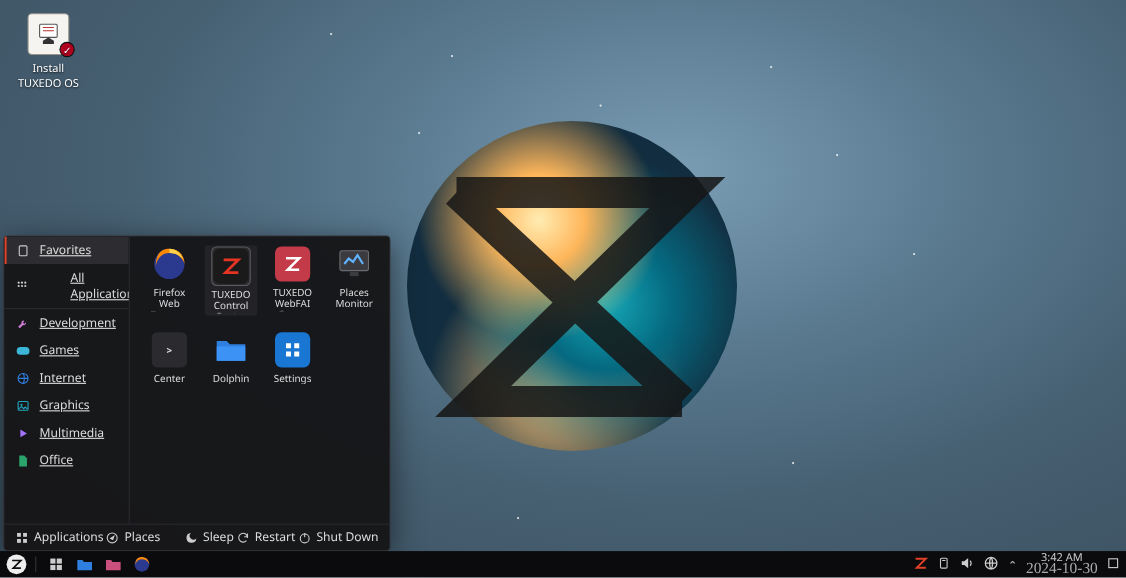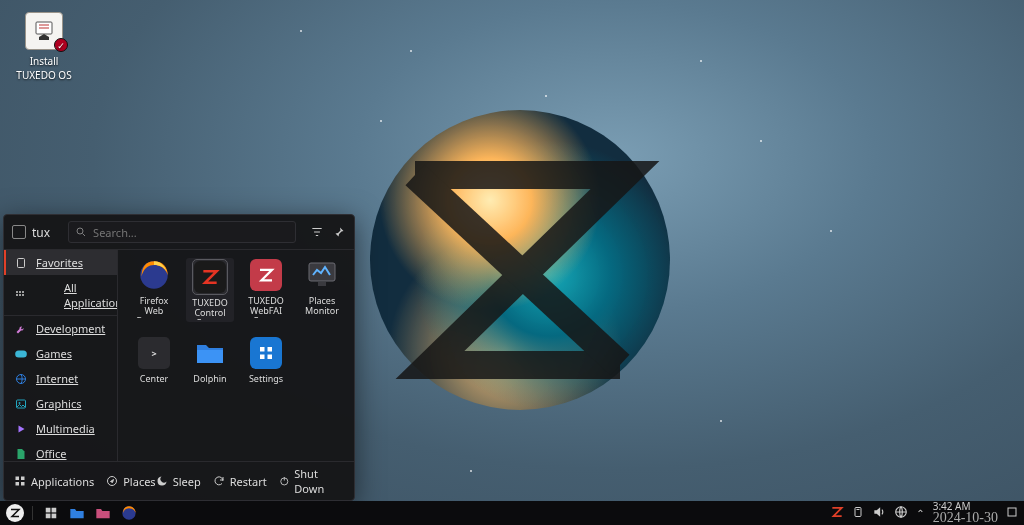--- a/index.html
+++ b/index.html
@@ -124,29 +124,6 @@
 </div>
 
 <div class="menu">
-  <div class="menu-top">
-    <span class="user-ico"></span>
-    <span class="user">tux</span>
-    <div class="search-wrap">
-      <svg viewBox="0 0 24 24">
-          <circle cx="10" cy="10" r="6" fill="none" stroke="#aaa" stroke-width="2"></circle>
-          <path d="M15 15l5 5" stroke="#aaa" stroke-width="2"></path>
-        </svg>
-      <input placeholder="Search..." style="">
-    </div>
-    <div class="top-icons">
-      <span>
-          <svg width="14" height="14" viewBox="0 0 24 24" stroke="#ccc" stroke-width="2" fill="none">
-            <path d="M4 6h16M7 12h10M10 18h4"></path>
-          </svg>
-        </span>
-      <span>
-          <svg width="12" height="12" viewBox="0 0 24 24" fill="#ccc">
-            <path d="M14 3l7 7-4 1-5 5-1 5-3-3-5 5 5-5-3-3 5-1 5-5z"></path>
-          </svg>
-        </span>
-    </div>
-  </div>
 
   <div class="menu-body">
     <div class="sidebar">

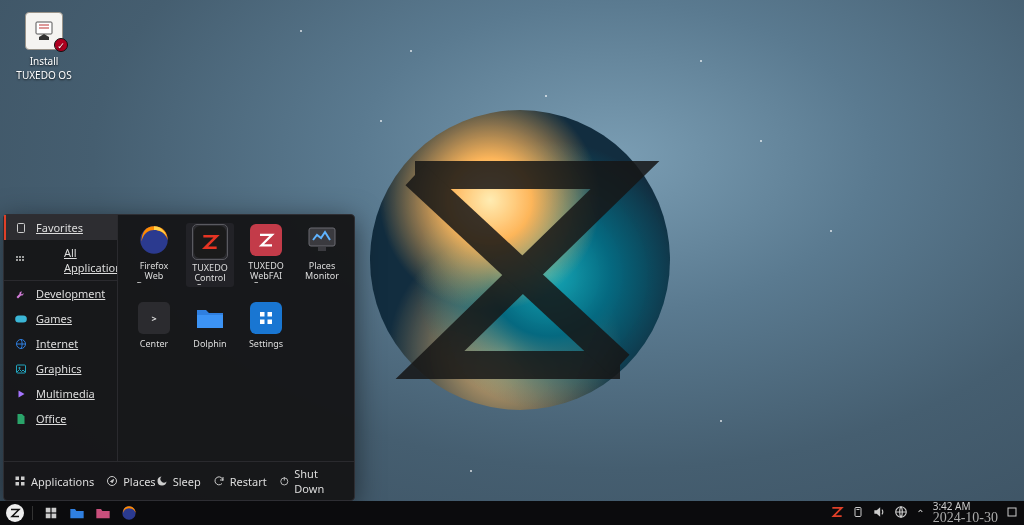--- a/index.html
+++ b/index.html
@@ -70,7 +70,7 @@
   .app .label { line-height:1.1; max-height:22px; overflow:hidden;}
 
   .menu-bottom { display:flex; align-items:center; justify-content:space-between; padding:4px 10px; border-top:1px solid #2a2a2e; font-size:11px;}
-  .menu-bottom .left, .menu-bottom .right { display:flex; gap:12px; }
+  .menu-bottom .left, .menu-bottom .right { display:flex; gap:2px; }
   .menu-bottom .bitem { display:flex; align-items:center; gap:5px; cursor:pointer; color:#ddd;}
   .menu-bottom .bitem svg{width:12px;height:12px;}
 

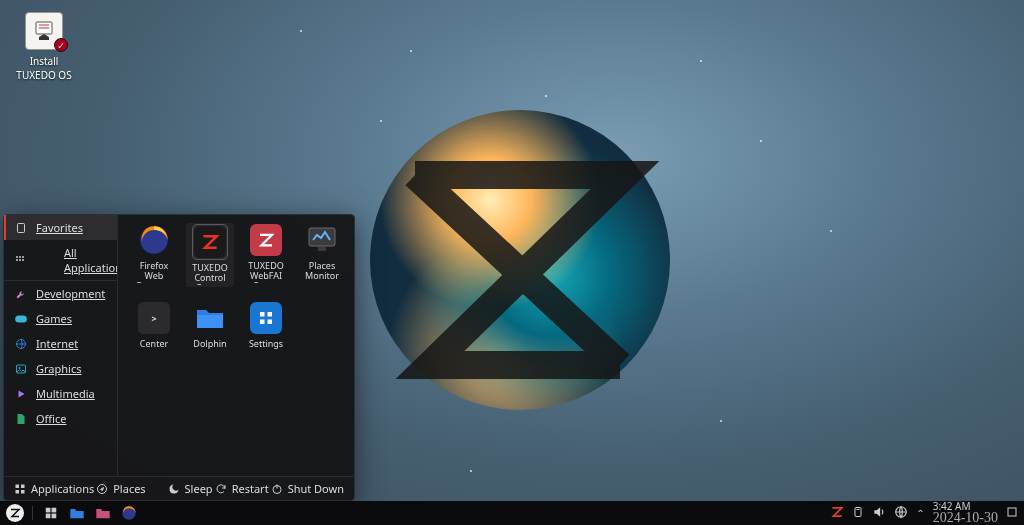--- a/index.html
+++ b/index.html
@@ -84,7 +84,7 @@
   .taskbar .tb-btn { width:20px; height:18px; border-radius:3px; display:flex; align-items:center; justify-content:center; cursor:pointer;}
   .taskbar .tb-sep { width:1px; height:14px; background:#333; margin:0 2px;}
   .taskbar .tb-right { margin-left:auto; display:flex; align-items:center; gap:8px;}
-  .taskbar .clock { text-align:left; line-height:1; }
+  .taskbar .clock { text-align:center; line-height:1; }
   .taskbar .clock .time{font-size:10px;}
   .taskbar .clock .date{font-size:14px; color:#aaa;font-family:Liberation Serif, serif;}
 </style>

